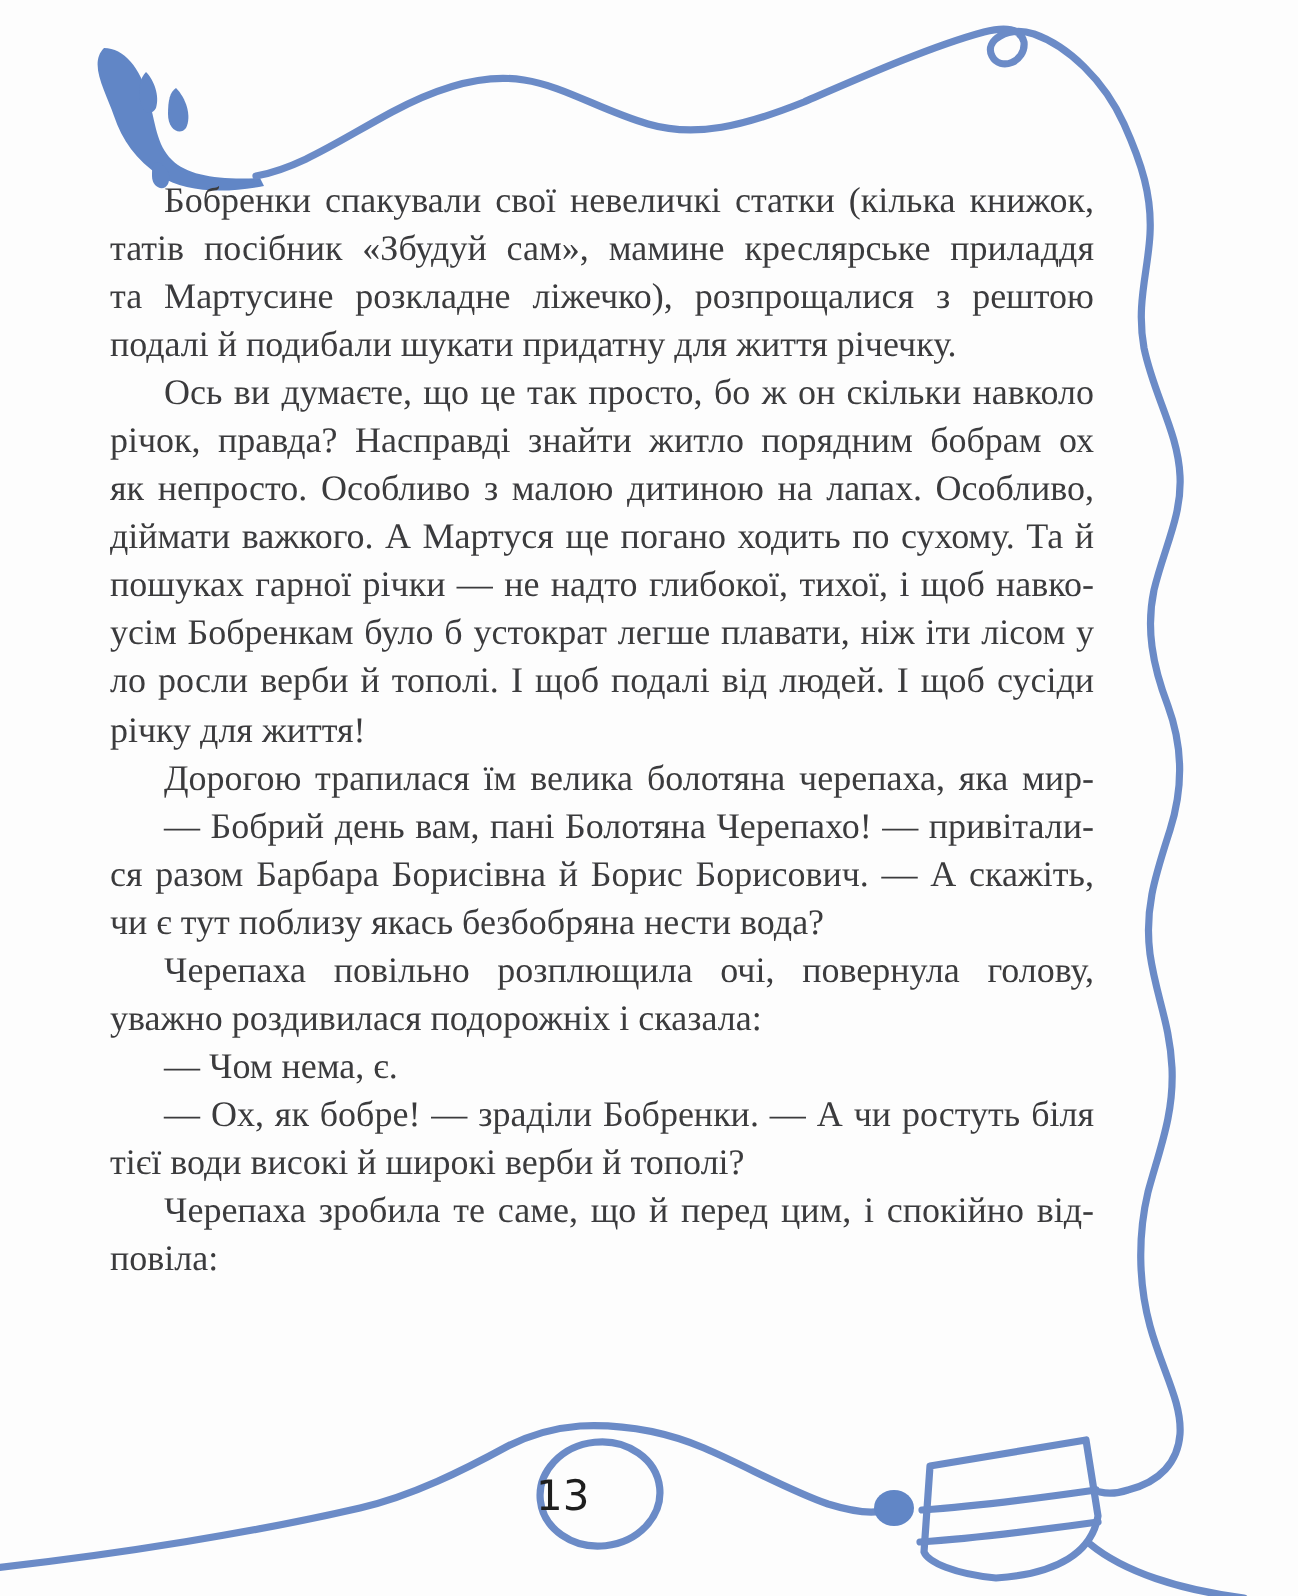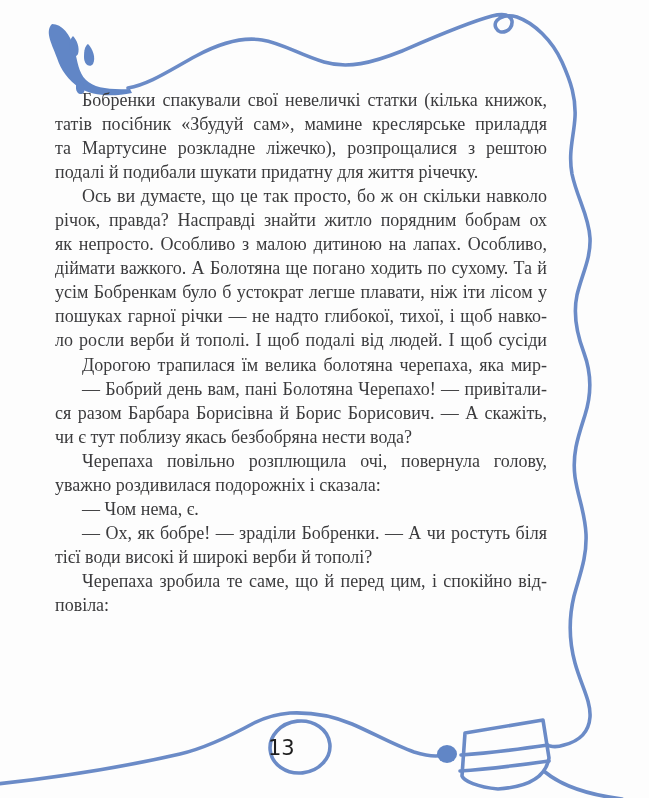--- a/index.html
+++ b/index.html
@@ -134,7 +134,7 @@
       <div class="text-line para-start">Ось ви думаєте, що це так просто, бо ж он скільки навколо</div>
       <div class="text-line">річок, правда? Насправді знайти житло порядним бобрам ох</div>
       <div class="text-line">як непросто. Особливо з малою дитиною на лапах. Особливо,</div>
-      <div class="text-line">діймати важкого. А Болотяна ще погано ходить по сухому. Та й</div>
+      <div class="text-line">діймати важкого. А Мартуся ще погано ходить по сухому. Та й</div>
       <div class="text-line">усім Бобренкам було б устократ легше плавати, ніж іти лісом у</div>
       <div class="text-line">пошуках гарної річки — не надто глибокої, тихої, і щоб навко-</div>
       <div class="text-line">ло росли верби й тополі. І щоб подалі від людей. І щоб сусіди</div>

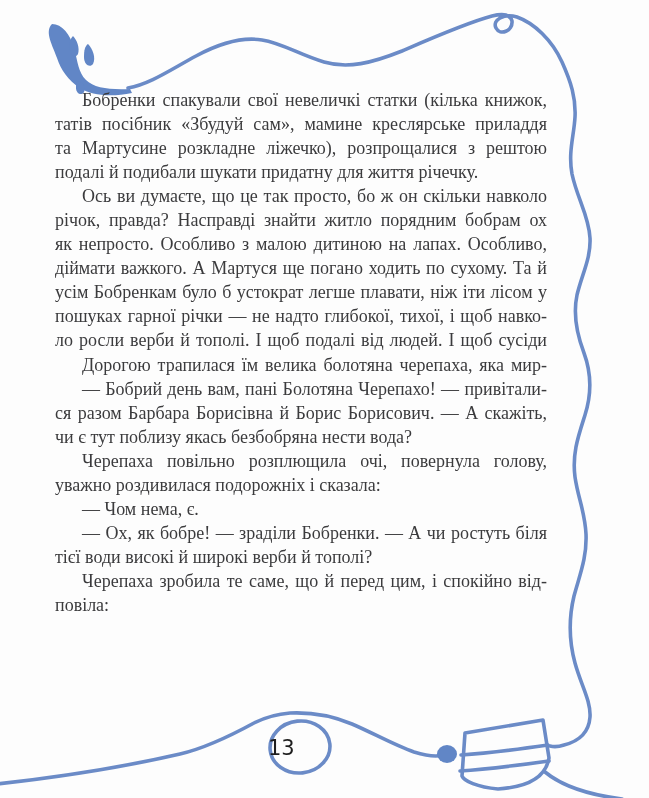--- a/index.html
+++ b/index.html
@@ -135,8 +135,8 @@
       <div class="text-line">річок, правда? Насправді знайти житло порядним бобрам ох</div>
       <div class="text-line">як непросто. Особливо з малою дитиною на лапах. Особливо,</div>
       <div class="text-line">діймати важкого. А Мартуся ще погано ходить по сухому. Та й</div>
+      <div class="text-line">пошуках гарної річки — не надто глибокої, тихої, і щоб навко-</div>
       <div class="text-line">усім Бобренкам було б устократ легше плавати, ніж іти лісом у</div>
-      <div class="text-line">пошуках гарної річки — не надто глибокої, тихої, і щоб навко-</div>
       <div class="text-line">ло росли верби й тополі. І щоб подалі від людей. І щоб сусіди</div>
       <div class="text-line para-start">Дорогою трапилася їм велика болотяна черепаха, яка мир-</div>
       <div class="text-line para-start">— Бобрий день вам, пані Болотяна Черепахо! — привітали-</div>

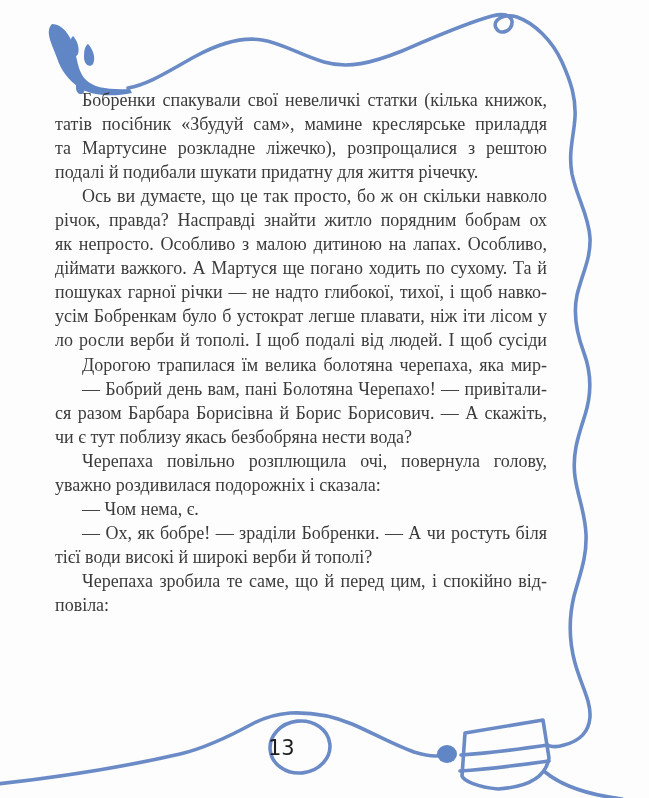--- a/index.html
+++ b/index.html
@@ -138,6 +138,7 @@
       <div class="text-line">пошуках гарної річки — не надто глибокої, тихої, і щоб навко-</div>
       <div class="text-line">усім Бобренкам було б устократ легше плавати, ніж іти лісом у</div>
       <div class="text-line">ло росли верби й тополі. І щоб подалі від людей. І щоб сусіди</div>
+      <div class="text-line para-end">річку для життя!</div>
       <div class="text-line para-start">Дорогою трапилася їм велика болотяна черепаха, яка мир-</div>
       <div class="text-line para-start">— Бобрий день вам, пані Болотяна Черепахо! — привітали-</div>
       <div class="text-line">ся разом Барбара Борисівна й Борис Борисович. — А скажіть,</div>

